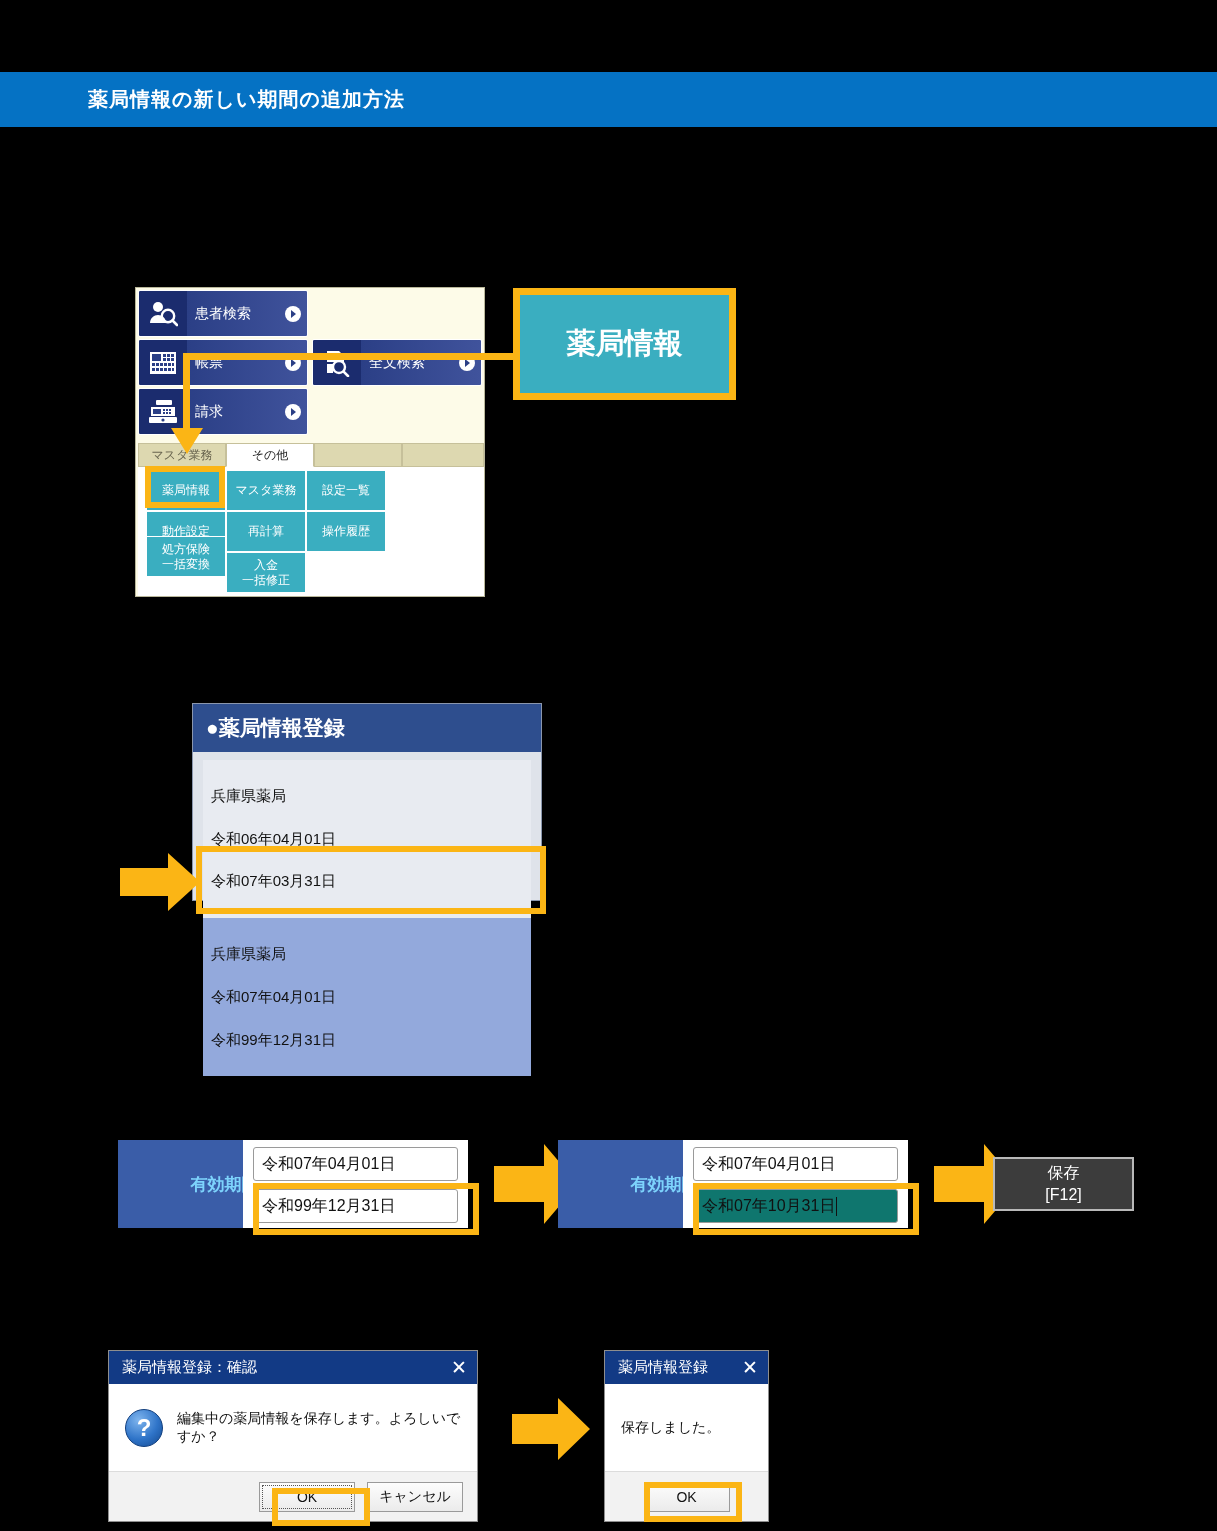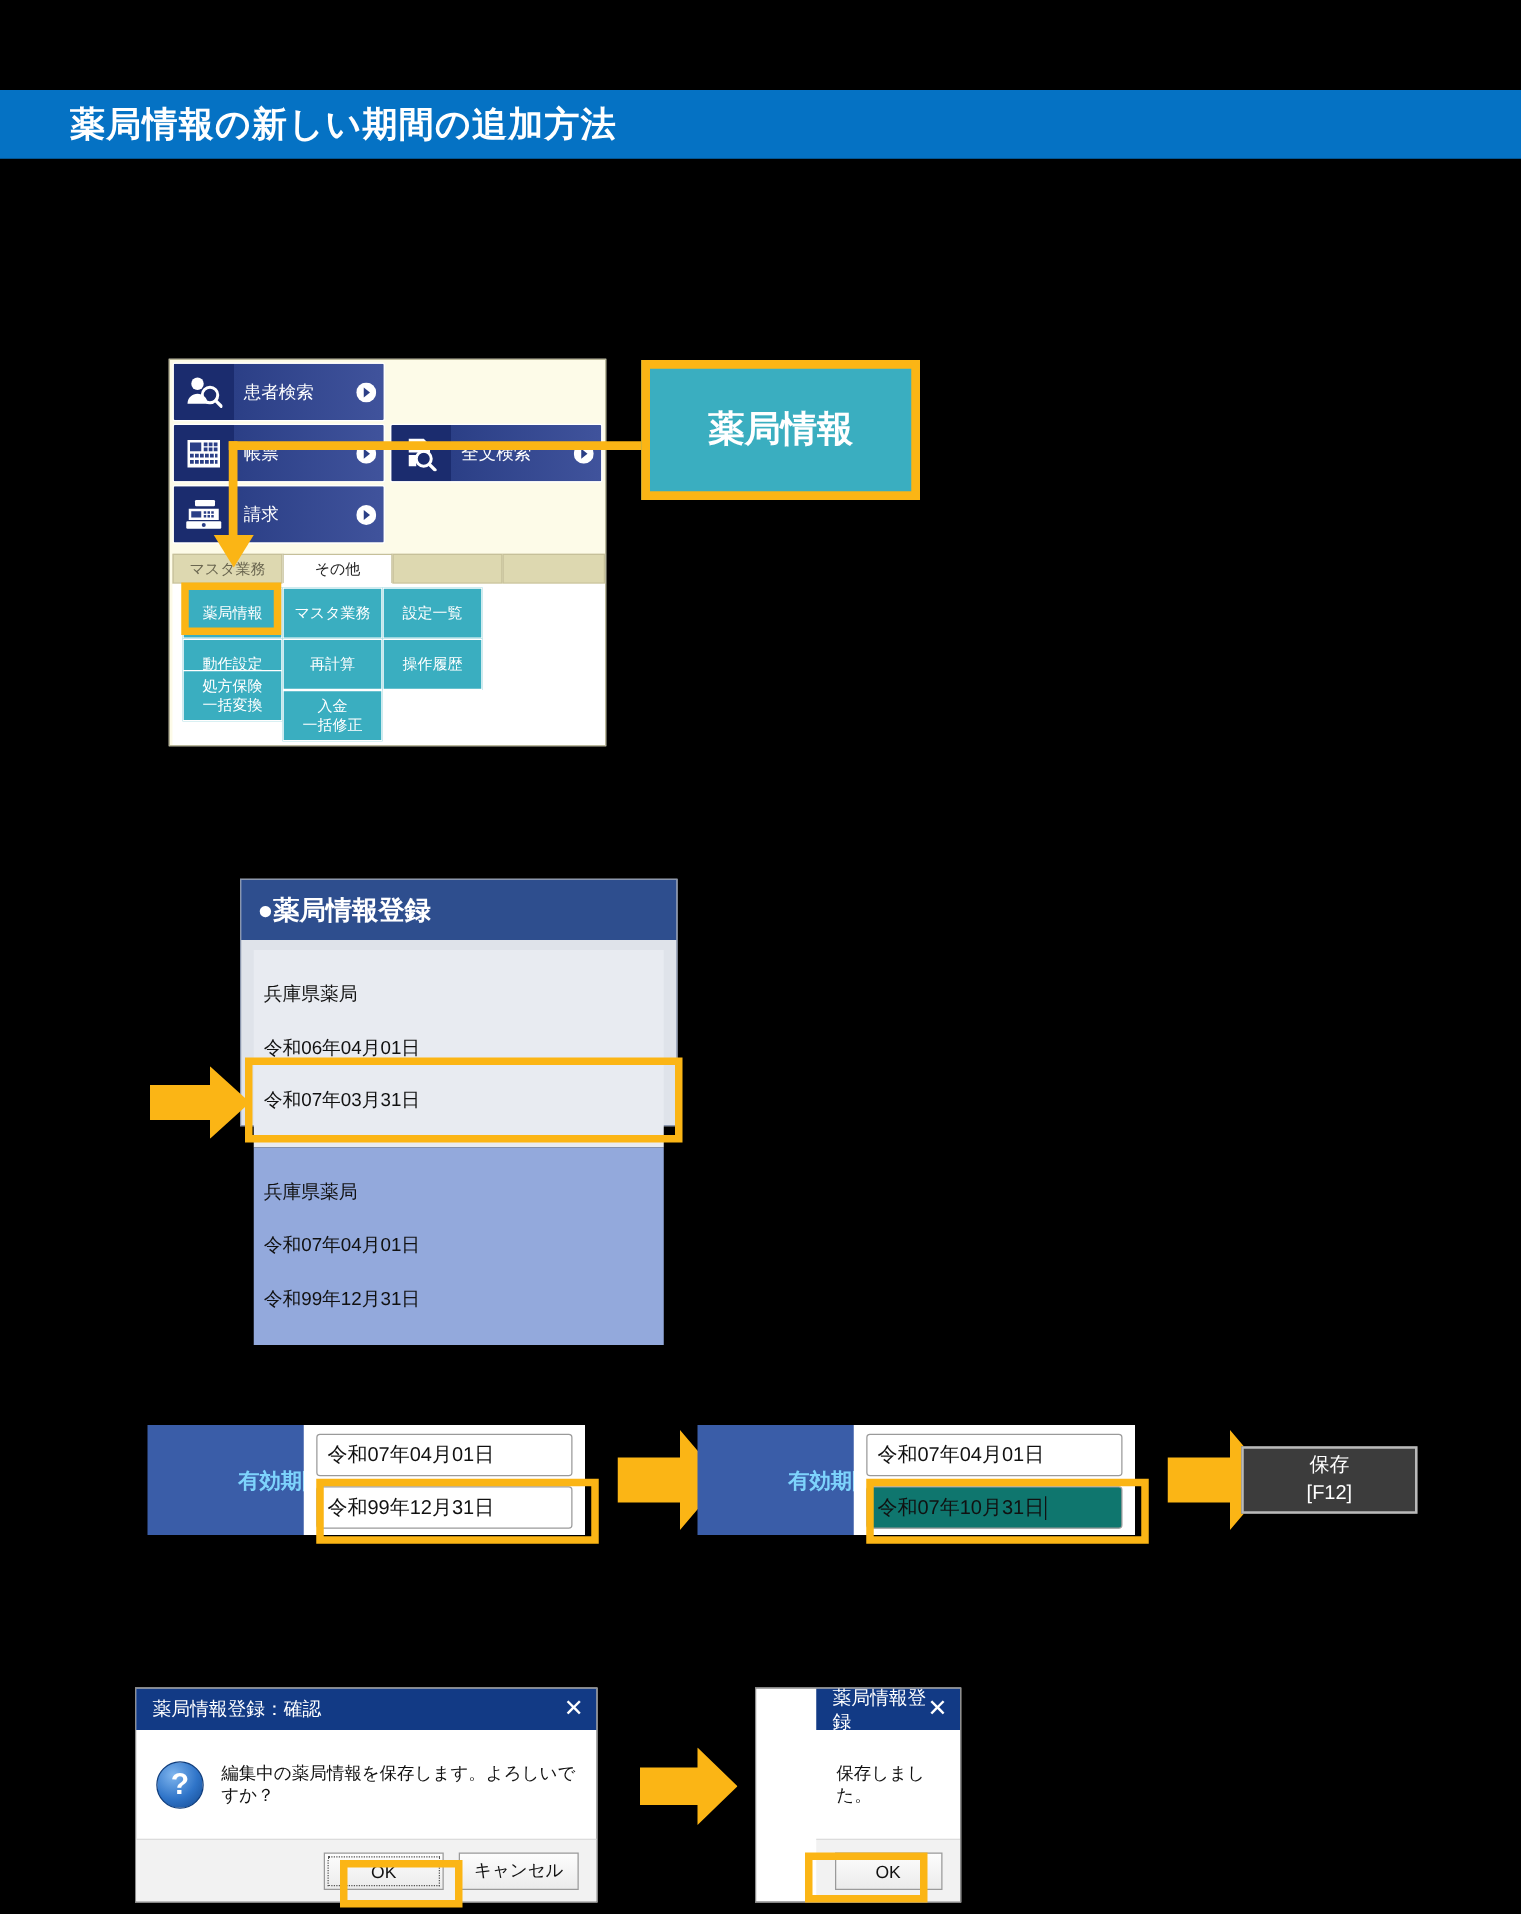--- a/index.html
+++ b/index.html
@@ -25,10 +25,10 @@
   }
   #title-banner .title-text {
     color: #ffffff;
-    font-size: 28px;
+    font-size: 20px;
     font-weight: bold;
     letter-spacing: 1px;
-    margin-left: 56px;
+    margin-left: 88px;
   }
 
   

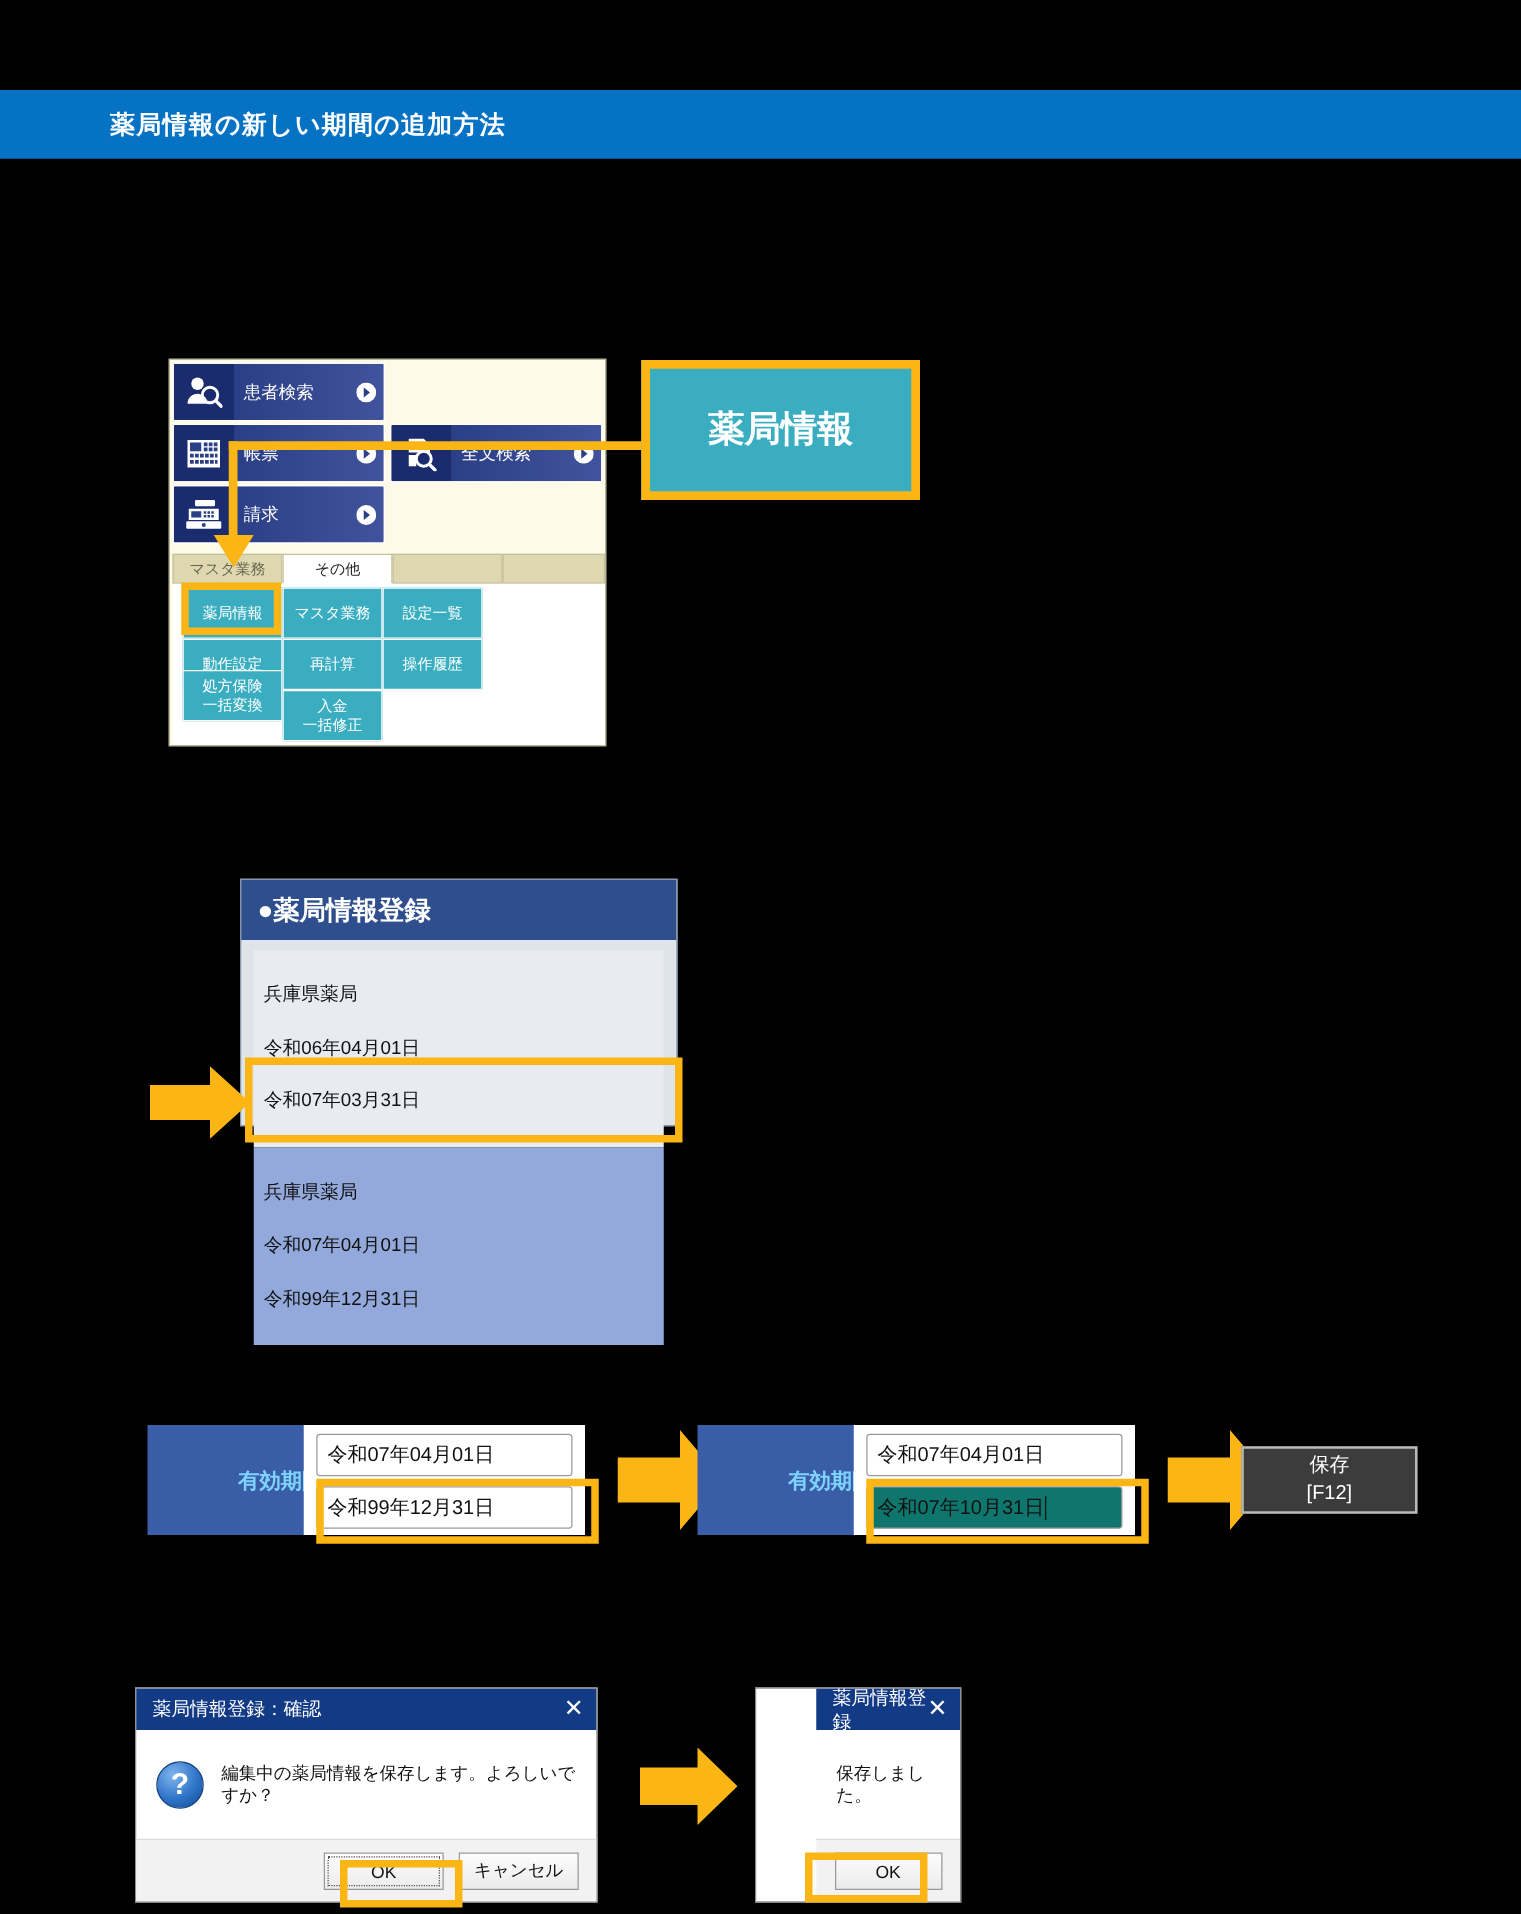--- a/index.html
+++ b/index.html
@@ -564,7 +564,7 @@
   </svg>
 </div>
 
-<div class="dialog" style="left:604px; top:1350px; width:165px; height:172px;padding-left:48px;">
+<div class="dialog" style="left:604px; top:1350px; width:165px; height:172px;">
   <div class="dlg-title">
     <span class="dlg-title-text">薬局情報登録</span>
     <span class="dlg-close">✕</span>

